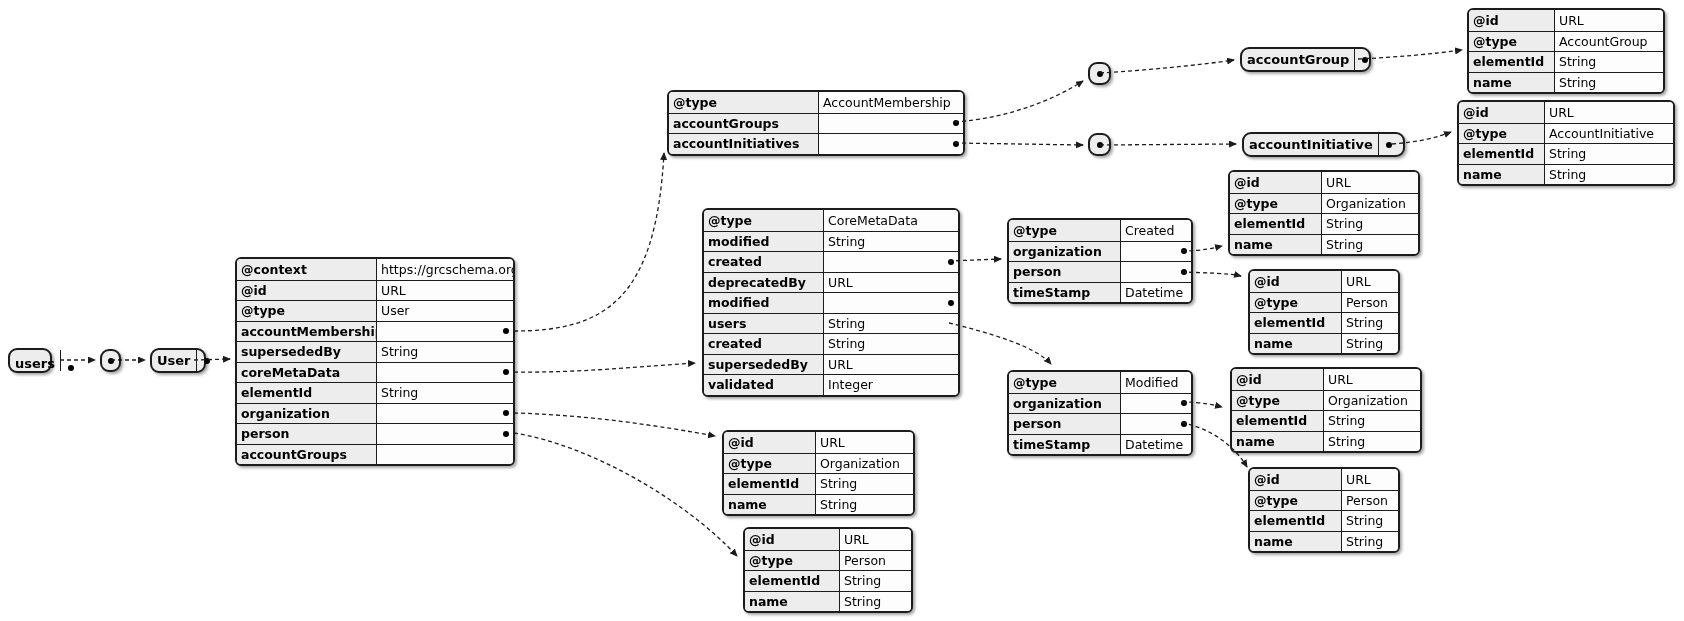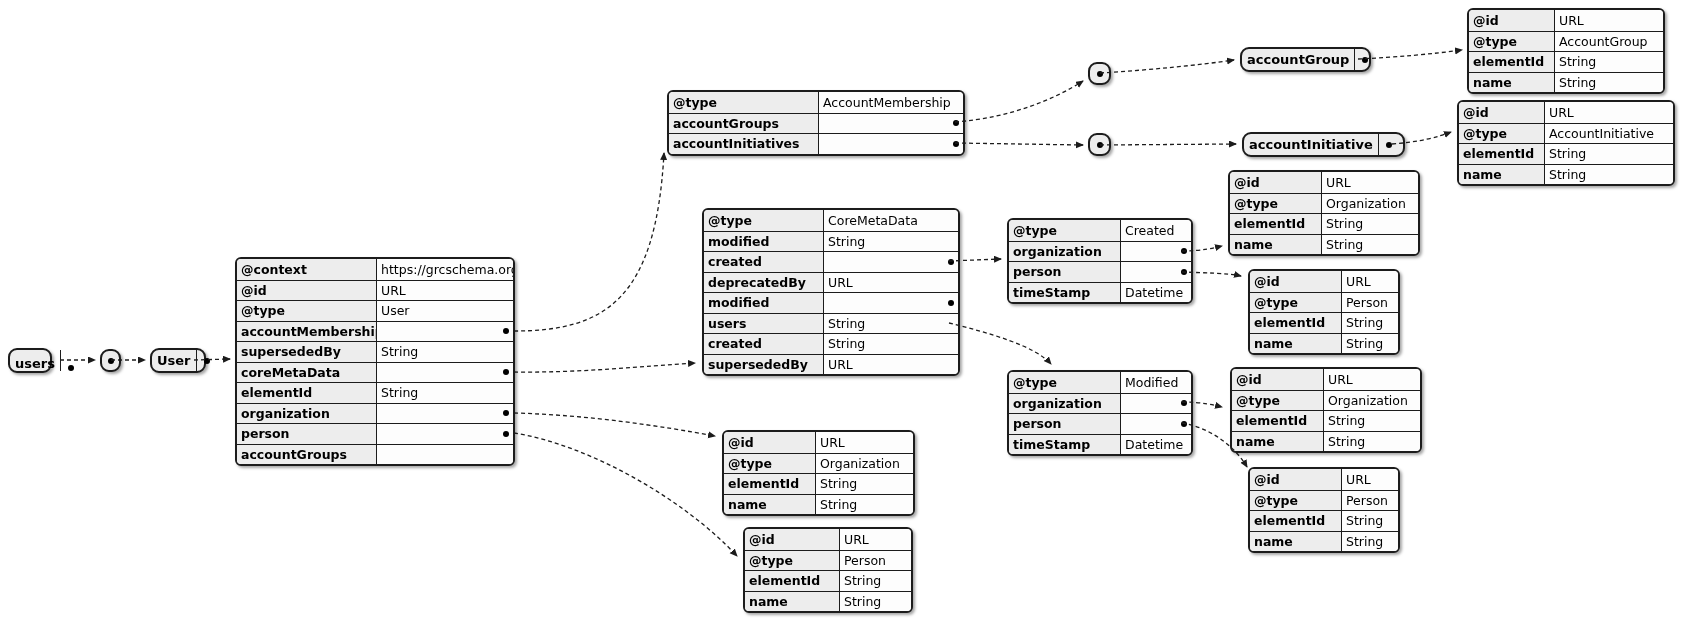--- a/index.html
+++ b/index.html
@@ -204,6 +204,10 @@
         <div class="key">supersededBy</div>
         <div class="val">URL</div>
       </div>
+      <div class="trow">
+        <div class="key">validated</div>
+        <div class="val">Integer</div>
+      </div>
     </div>
   <div class="jtable" style="left:722px;top:430px;width:193px;--kw:92px;">
       <div class="trow">

